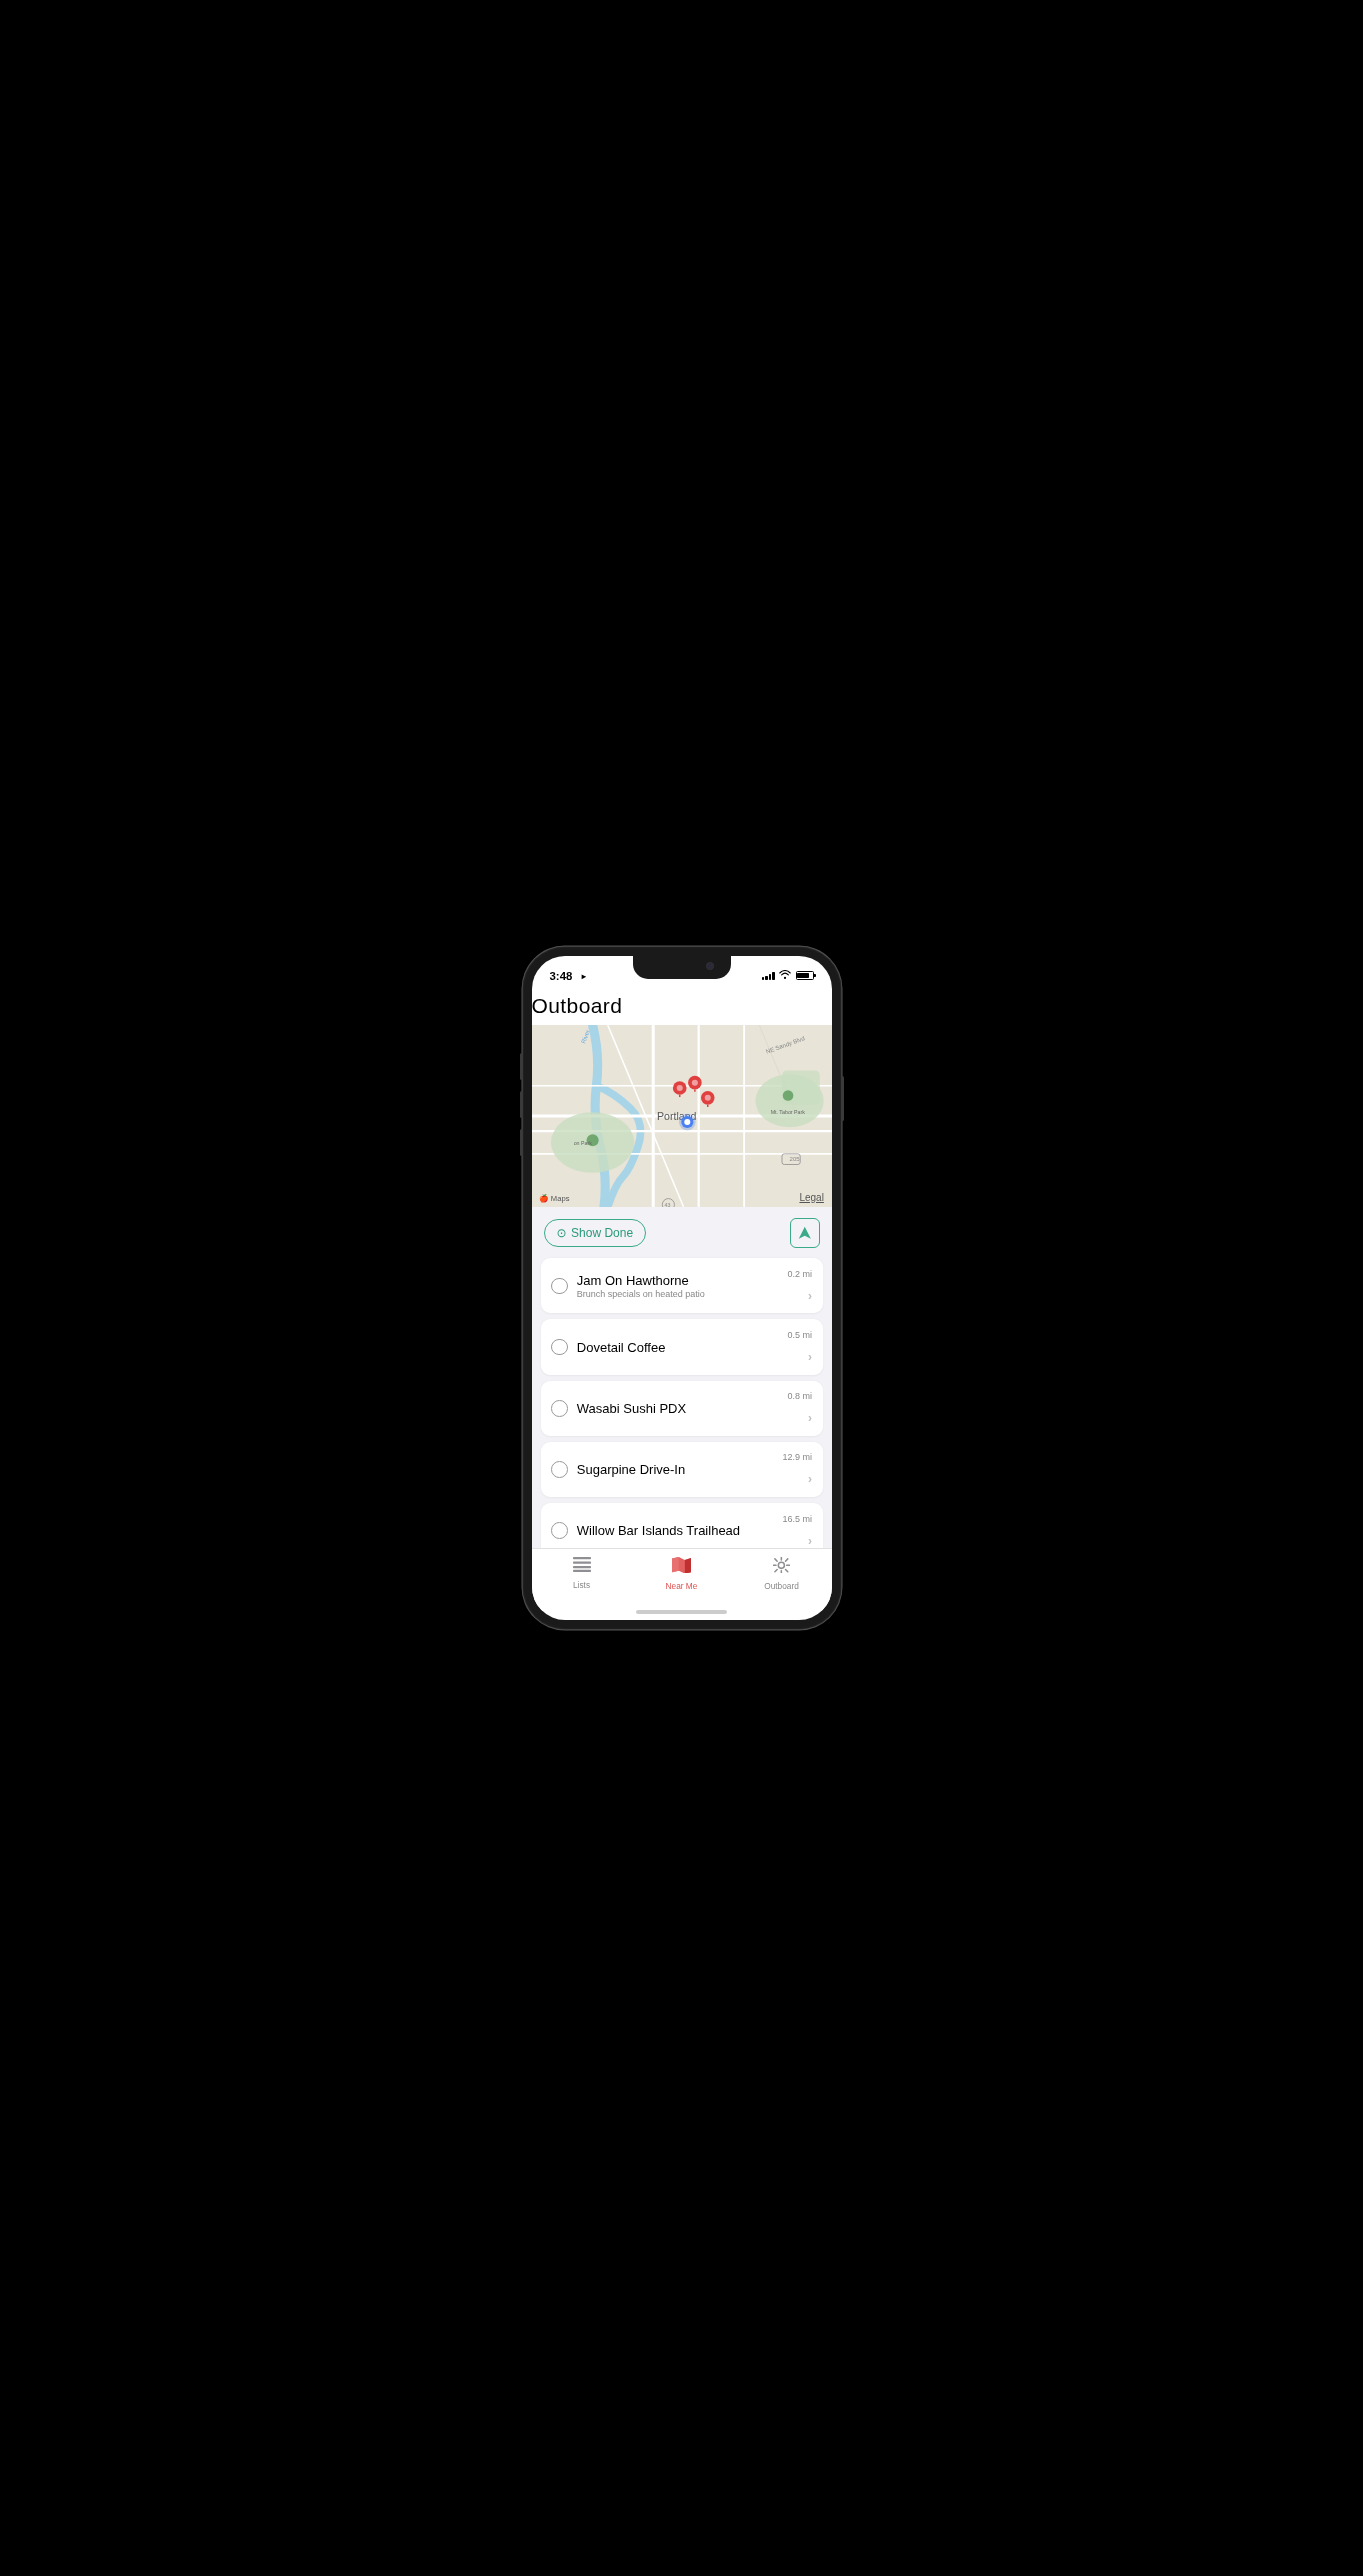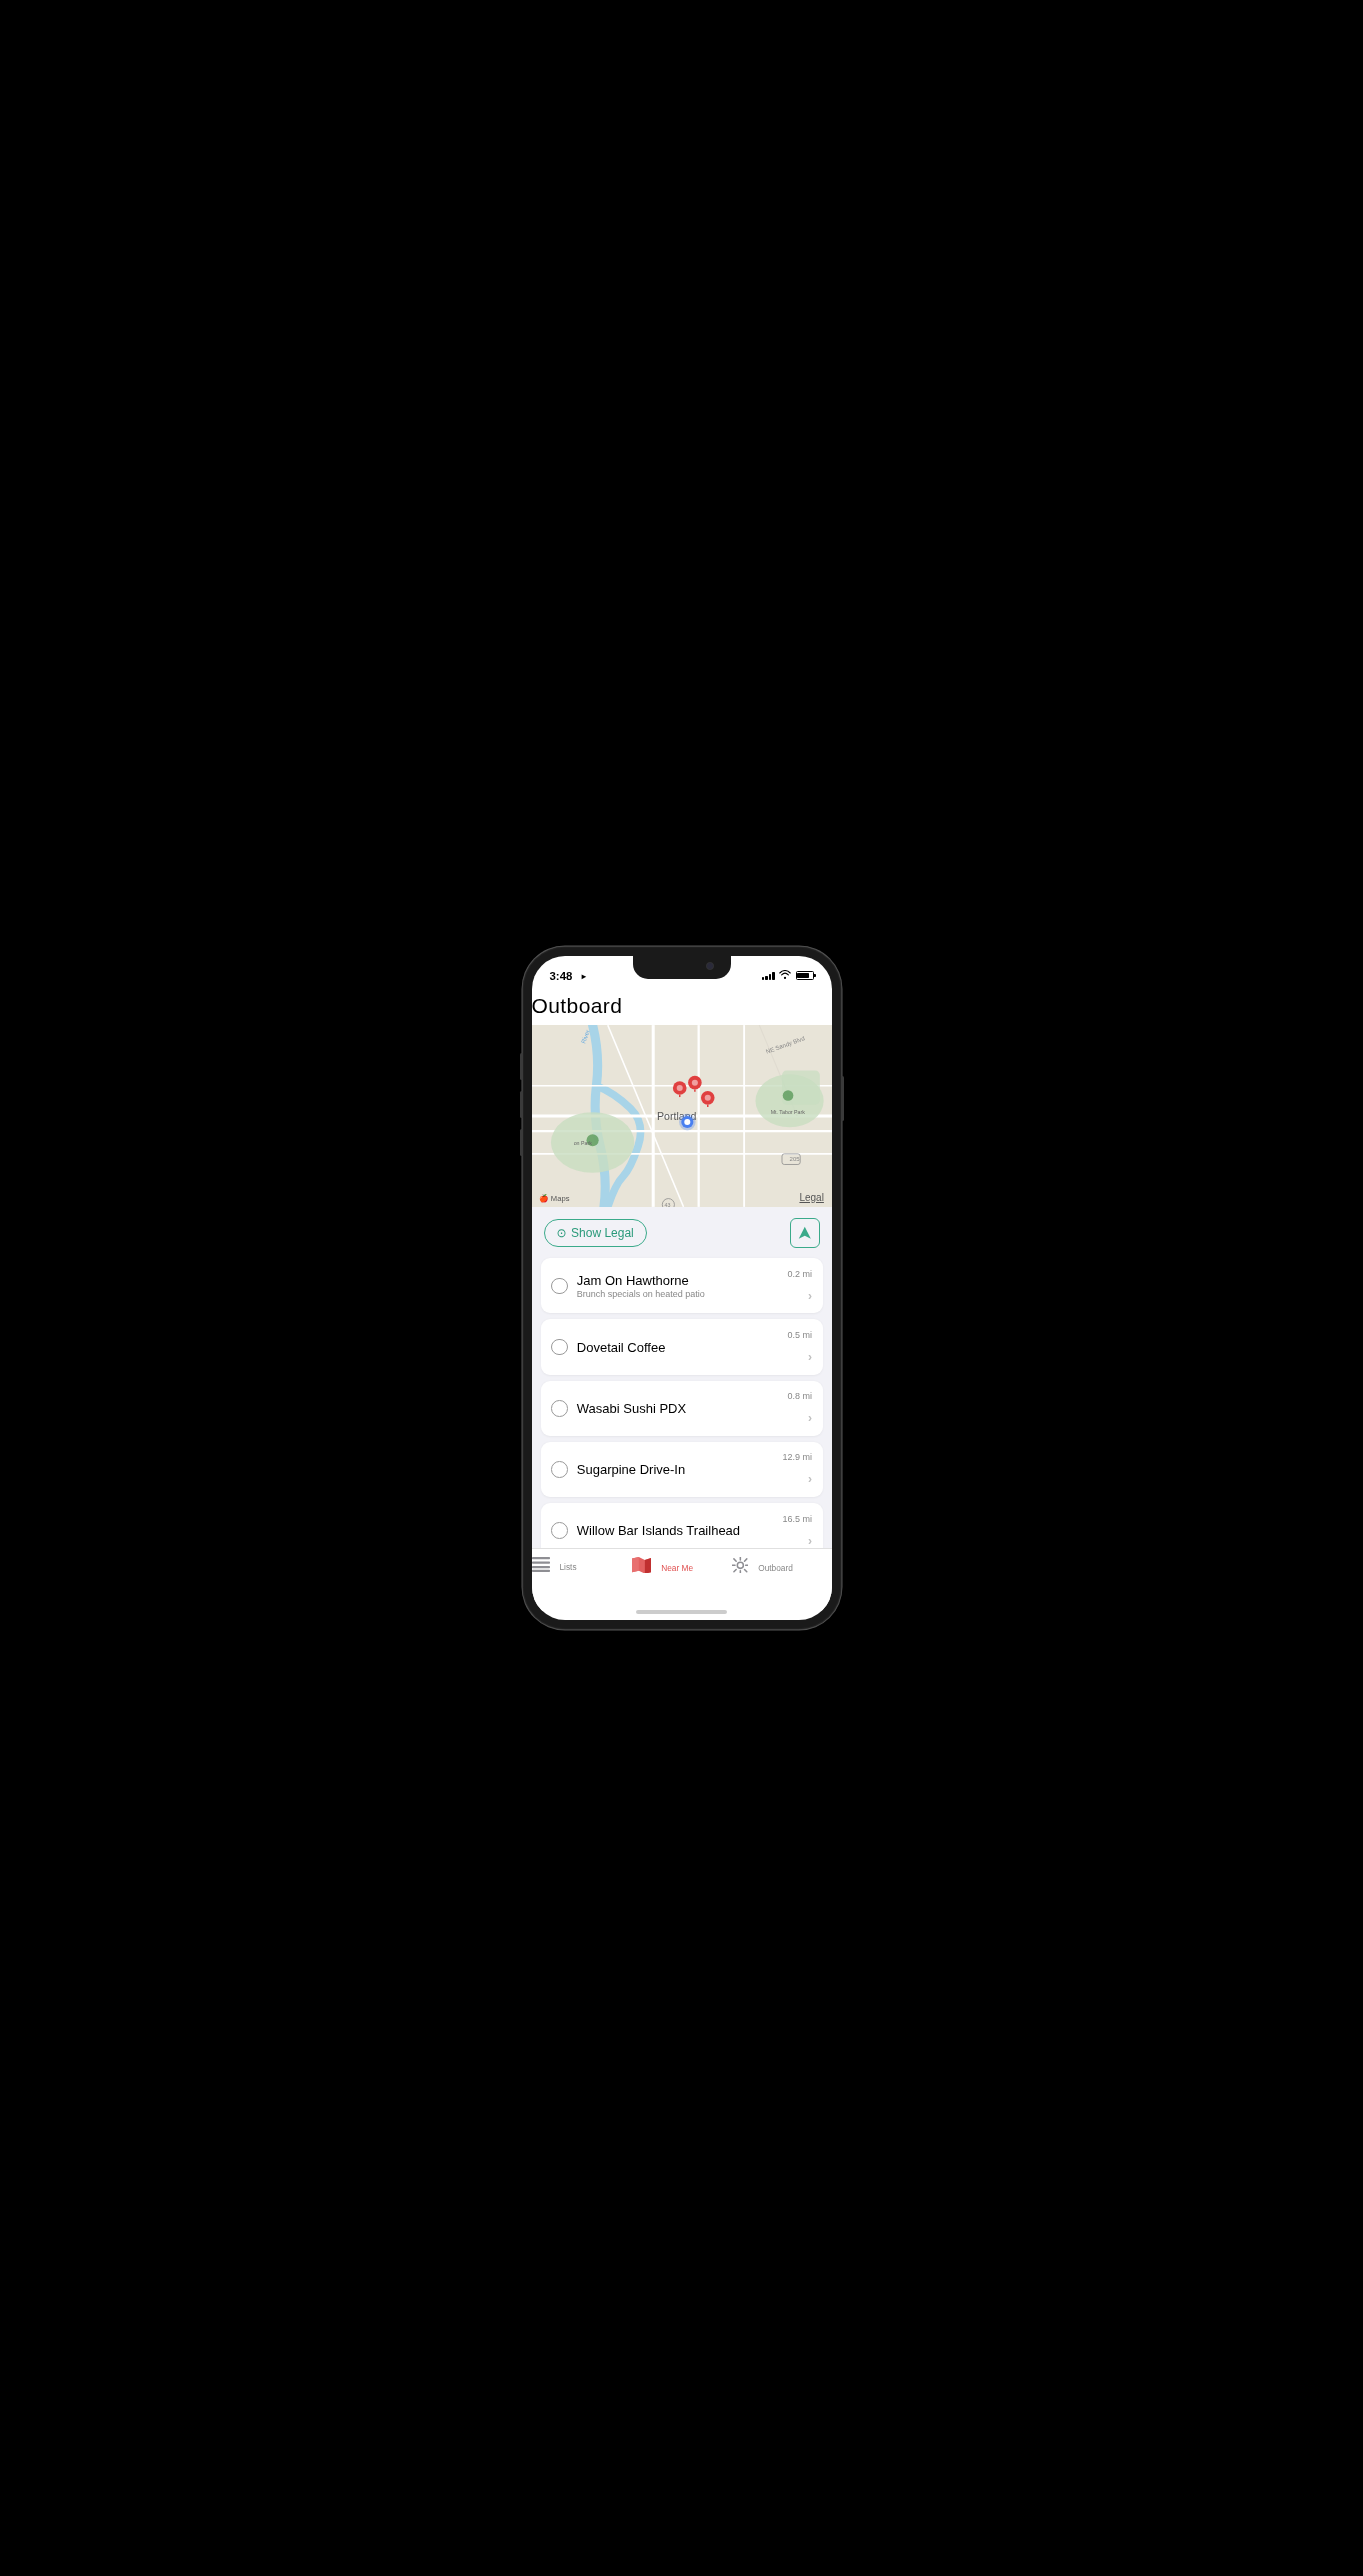--- a/index.html
+++ b/index.html
@@ -465,7 +465,7 @@
       <div class="toolbar">
         <button class="show-done-btn">
           <span style="font-size:12px; color:#2a9a7a;">⊙</span>
-          <span>Show Legal</span>
+          <span>Show Done</span>
         </button>
         <button class="location-btn">
           <svg width="13.6" height="13.6" viewBox="0 0 18 18">

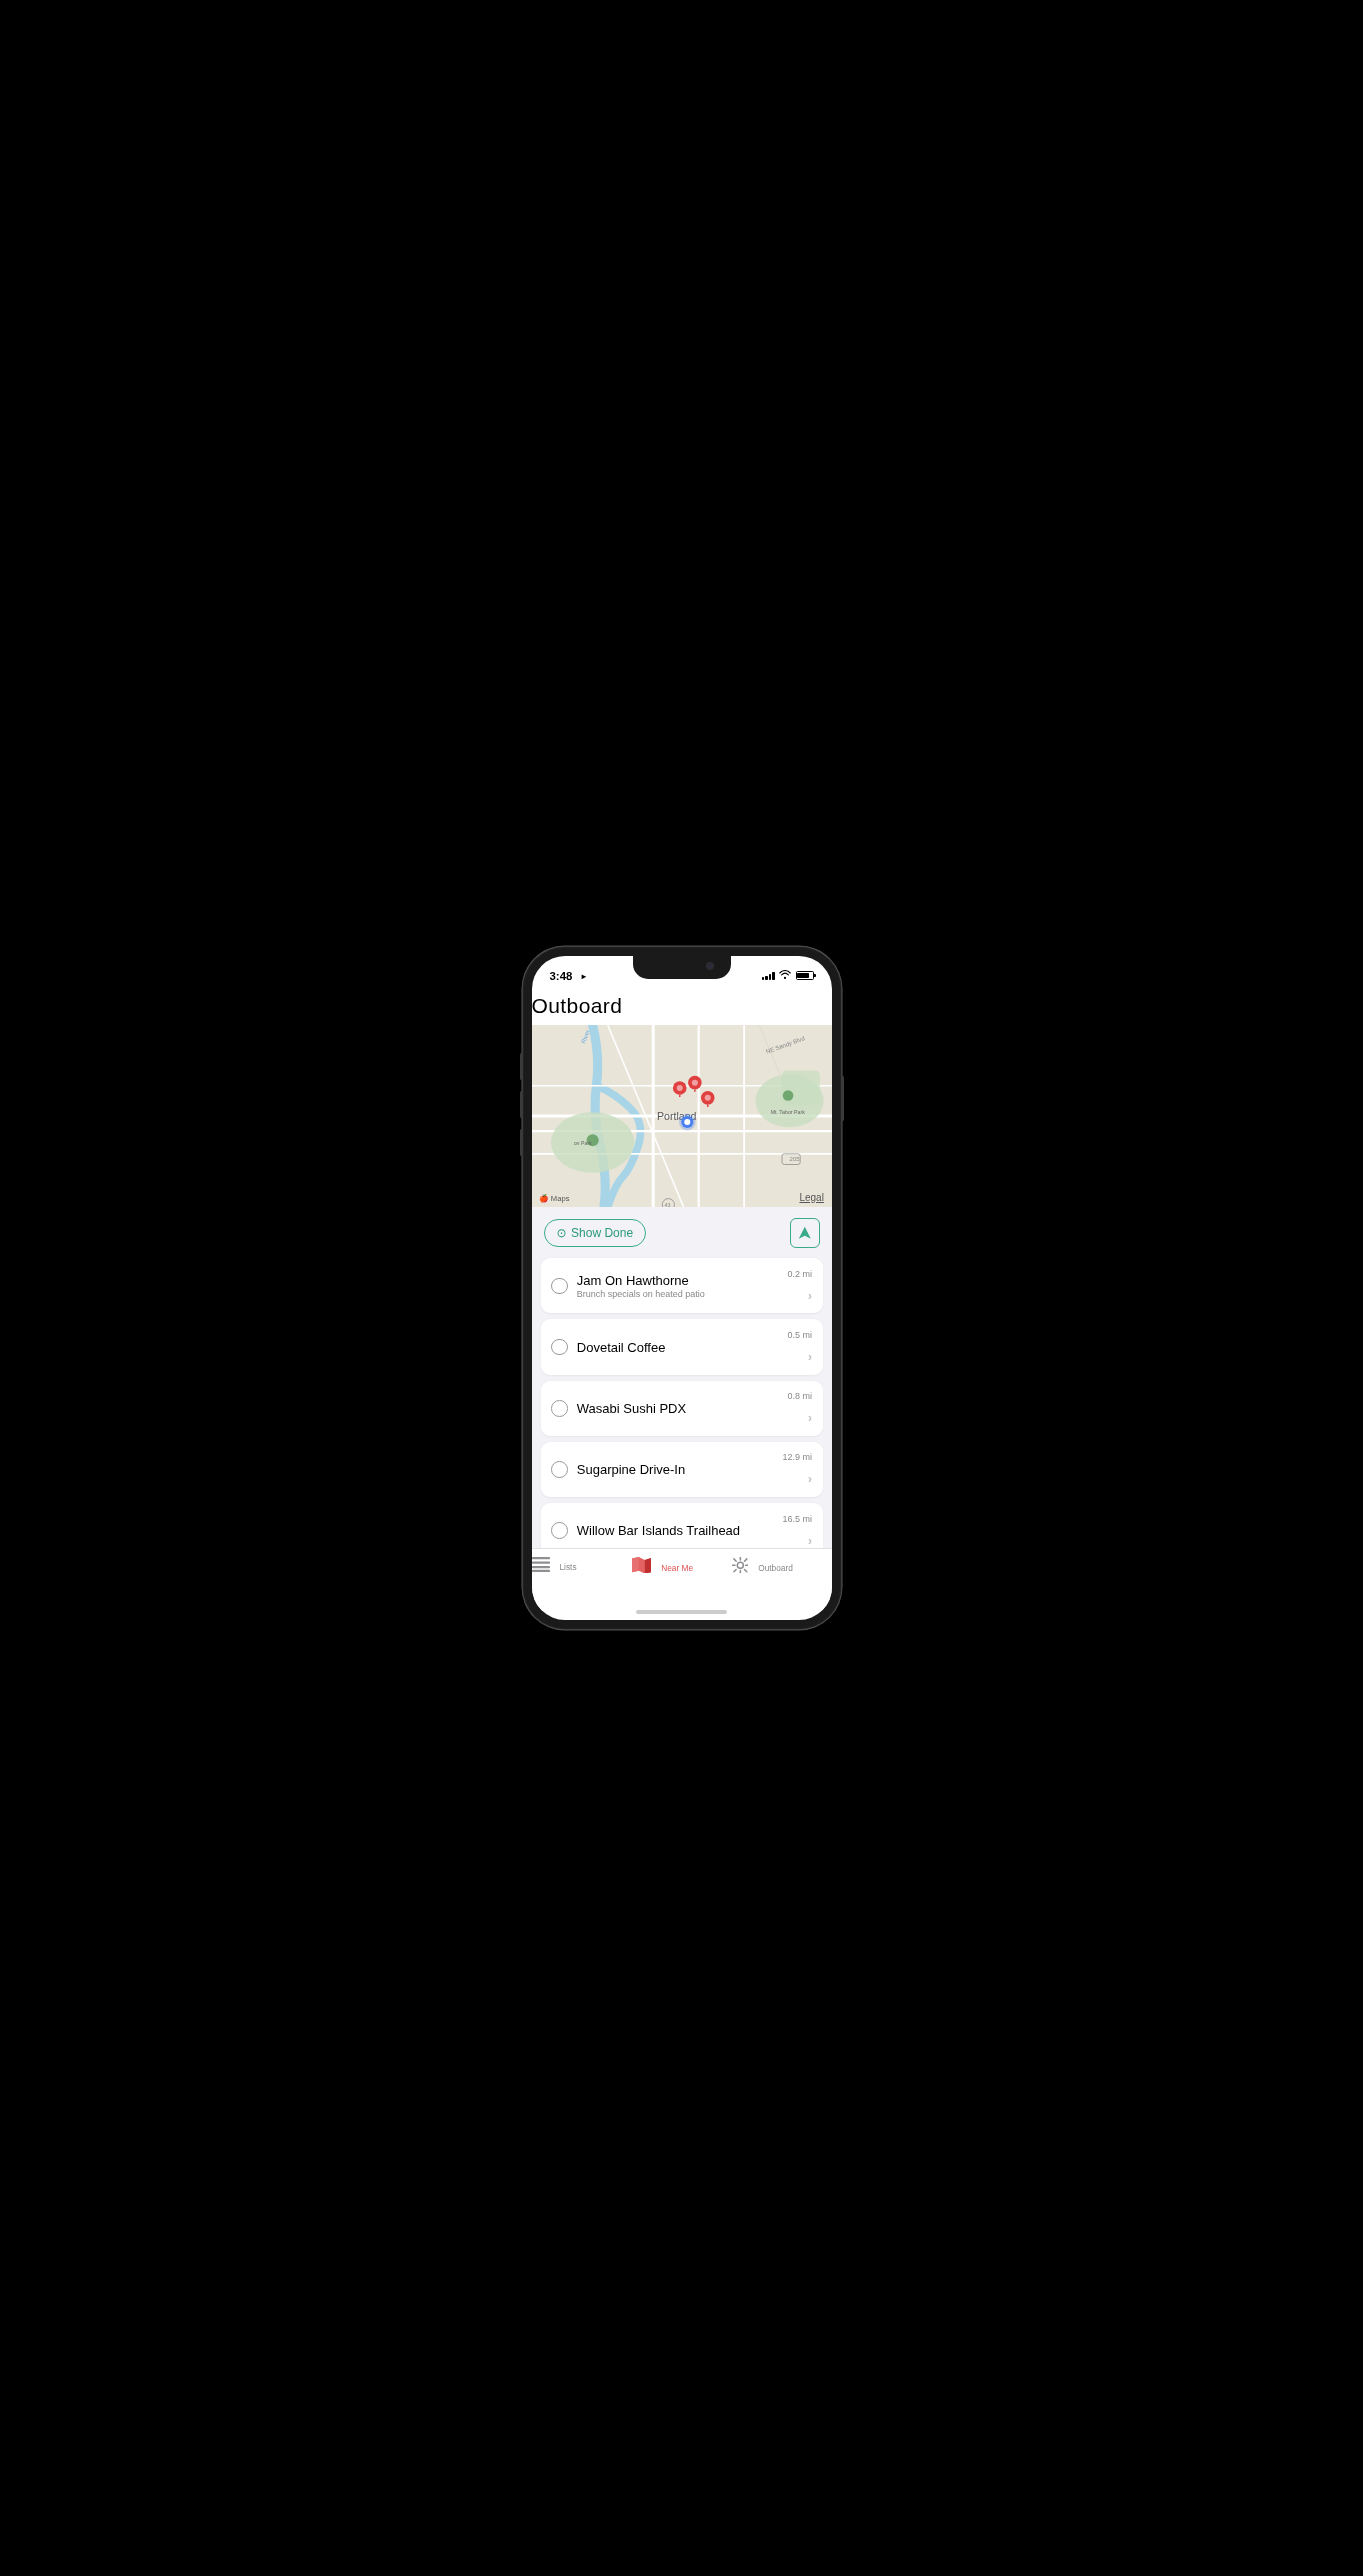--- a/index.html
+++ b/index.html
@@ -324,9 +324,9 @@
     .tab-item {
       flex: 1;
       display: flex;
-      flex-direction: row;
-      align-items: center;
-      gap: 10px;
+      flex-direction: column;
+      align-items: center;
+      gap: 3px;
       cursor: pointer;
     }
 

